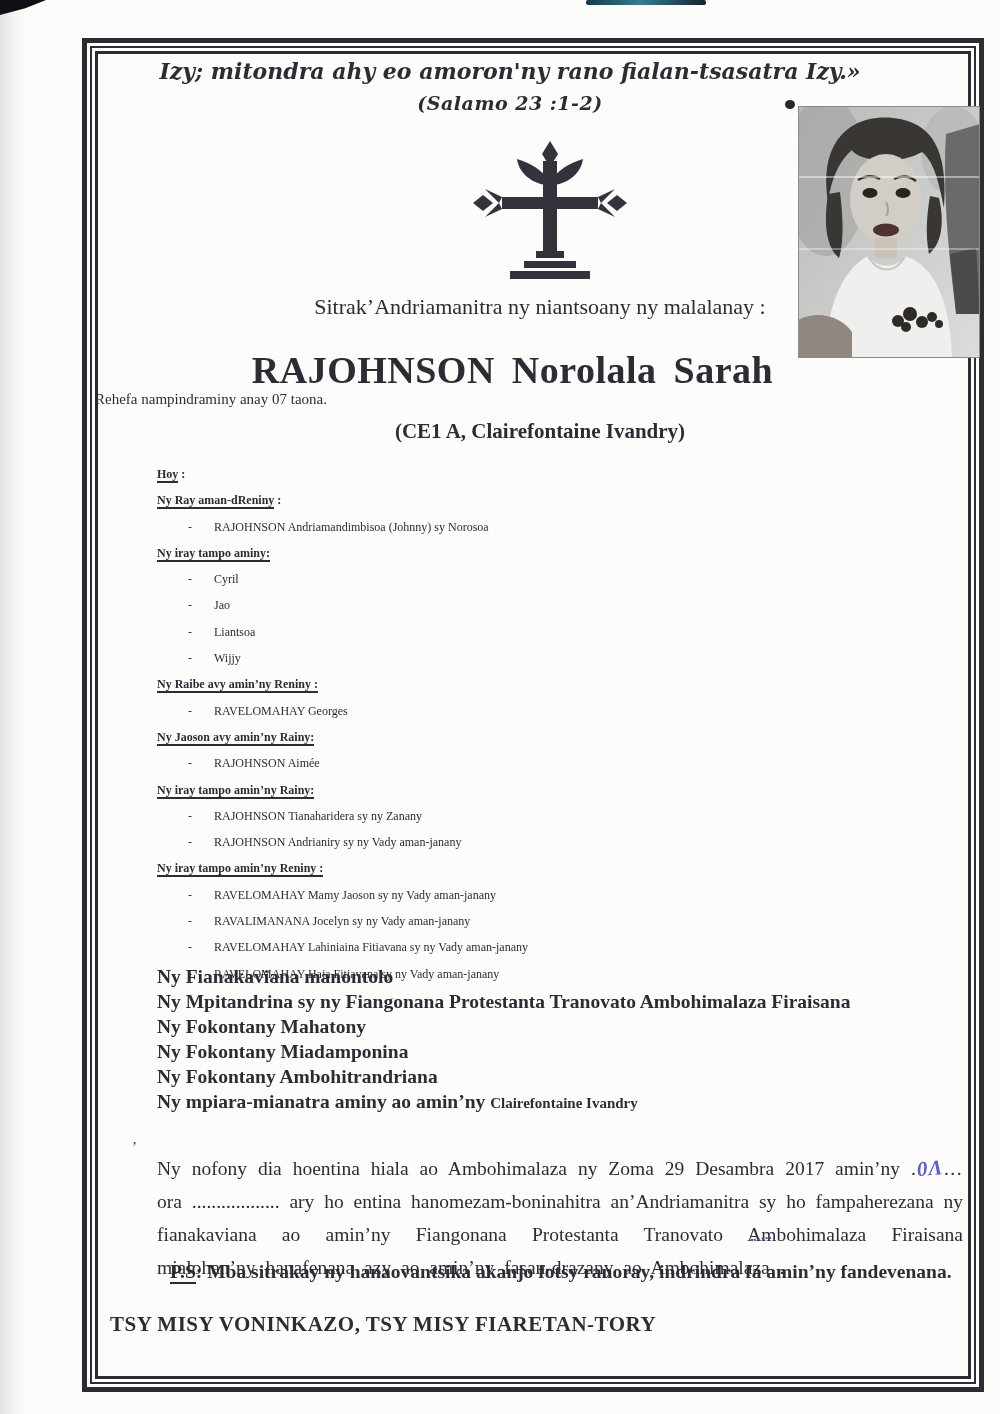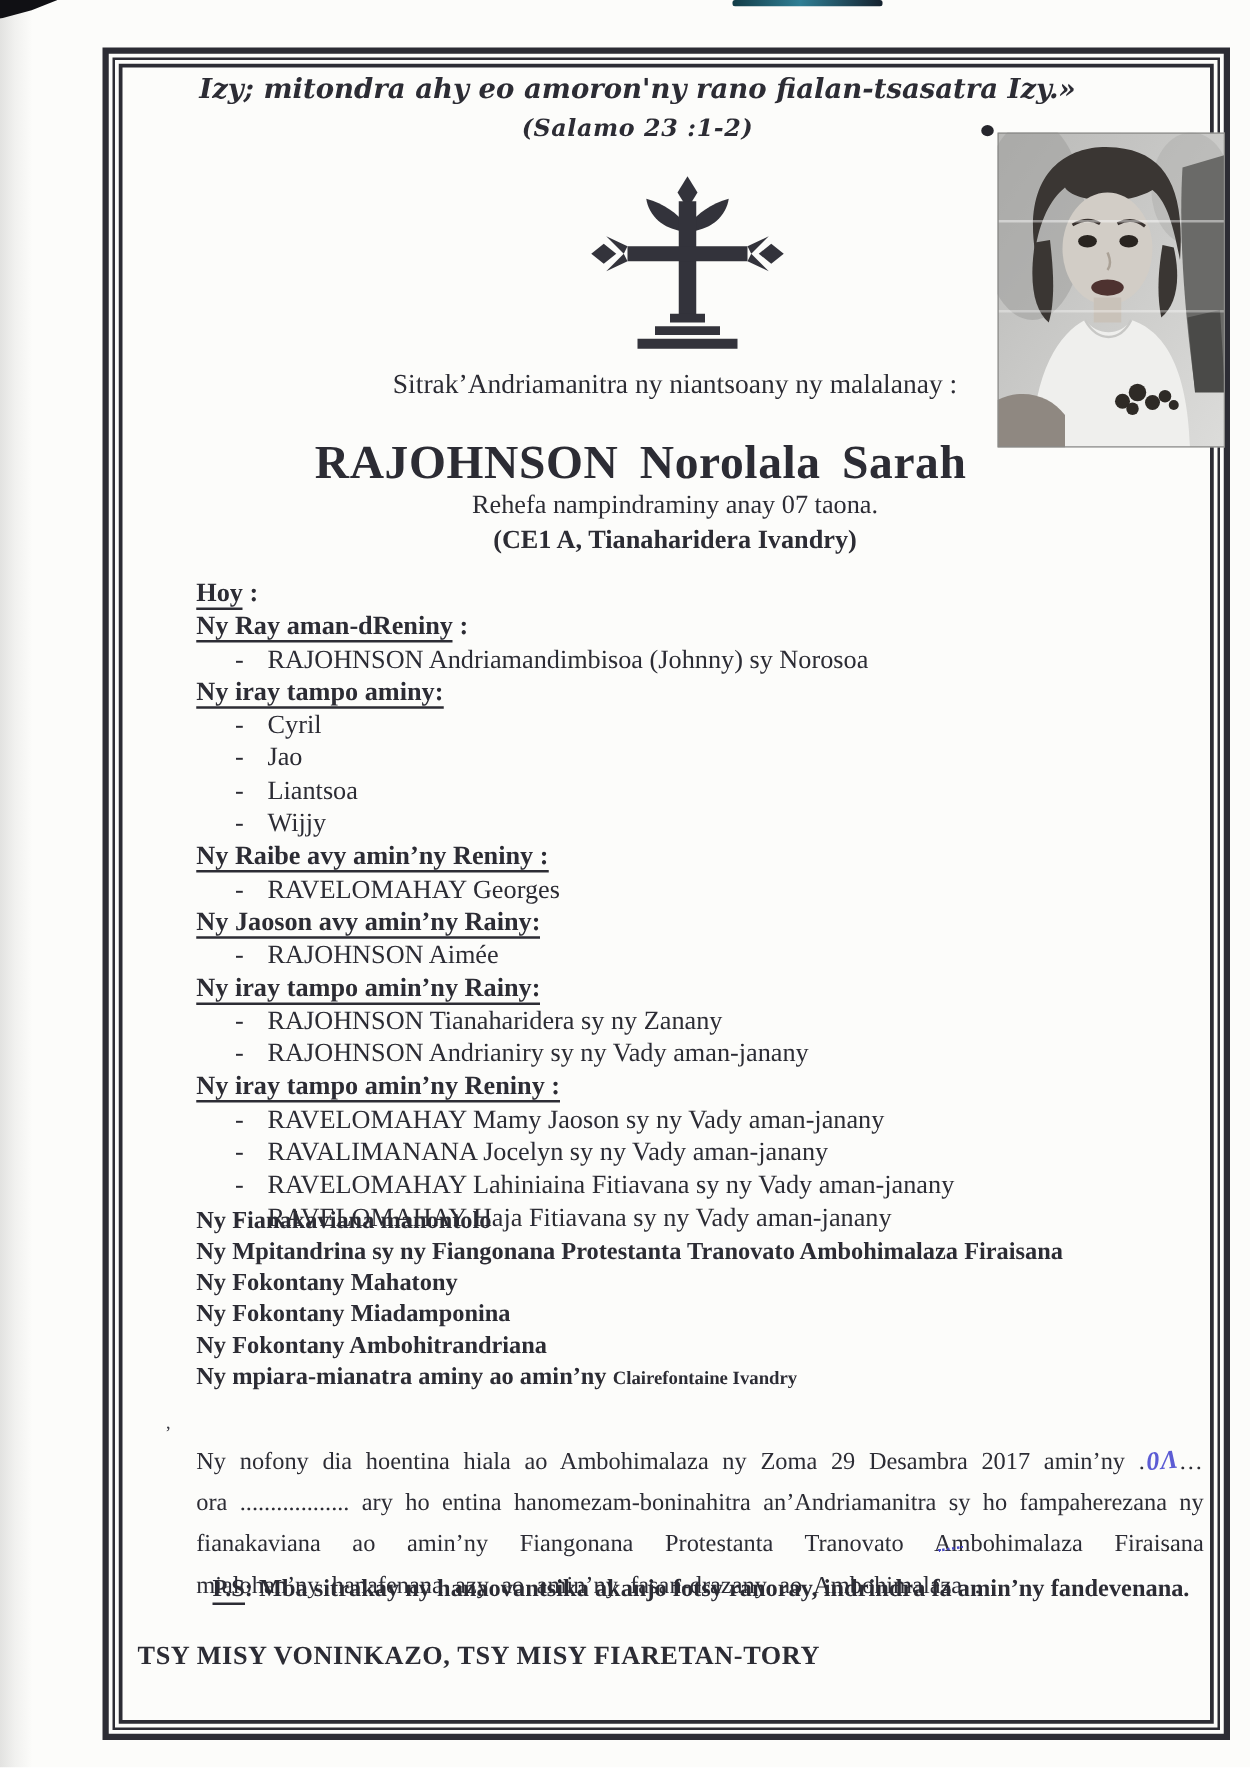--- a/index.html
+++ b/index.html
@@ -31,7 +31,7 @@
   .intro{position:absolute;left:95px;top:270px;width:890px;text-align:center;font-size:22px;margin-top:24px;}
   .name{position:absolute;left:55px;top:320px;width:915px;text-align:center;
     font-size:38px;font-weight:700;word-spacing:7px;letter-spacing:.5px;margin-top:28px;}
-  .age{position:absolute;left:95px;top:391px;width:890px;text-align:center;font-size:21px;}
+  .age{position:absolute;left:95px;top:391px;width:890px;font-size:15px;}
   .cls{position:absolute;left:95px;top:419px;width:890px;text-align:center;font-size:21px;font-weight:700;}
   
   .fam{position:absolute;left:157px;top:461px;width:805px;font-size:21px;line-height:26.3px;}

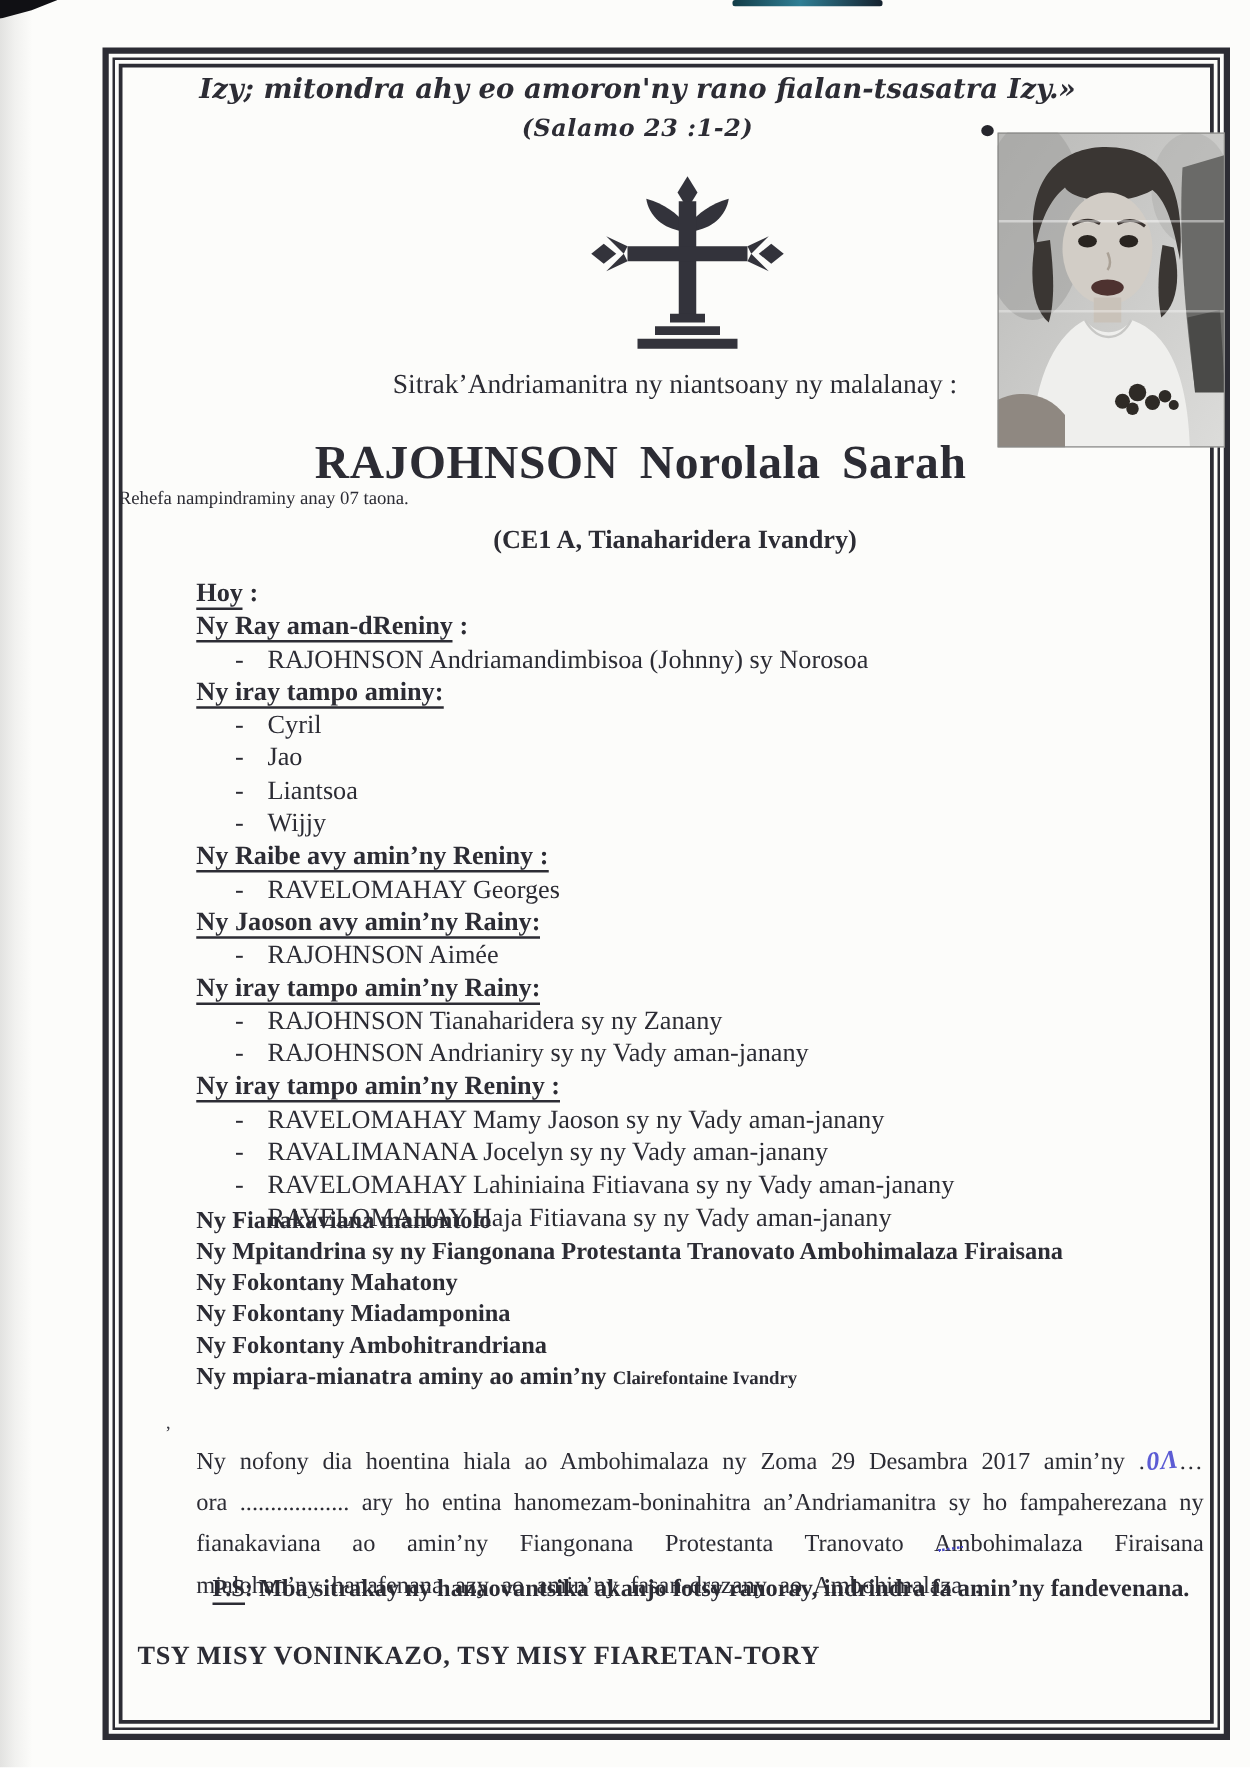--- a/index.html
+++ b/index.html
@@ -129,7 +129,7 @@
   <div class="intro">Sitrak’Andriamanitra ny niantsoany ny malalanay :</div>
   <div class="name">RAJOHNSON  Norolala Sarah</div>
   <div class="age">Rehefa nampindraminy anay 07 taona.</div>
-  <div class="cls">(CE1 A, Tianaharidera  Ivandry)</div>
+  <div class="cls">(CE1 A, Clairefontaine  Ivandry)</div>
 
   <div class="fam">
     <div class="fhead"><span class="u">Hoy</span><span> :</span></div>

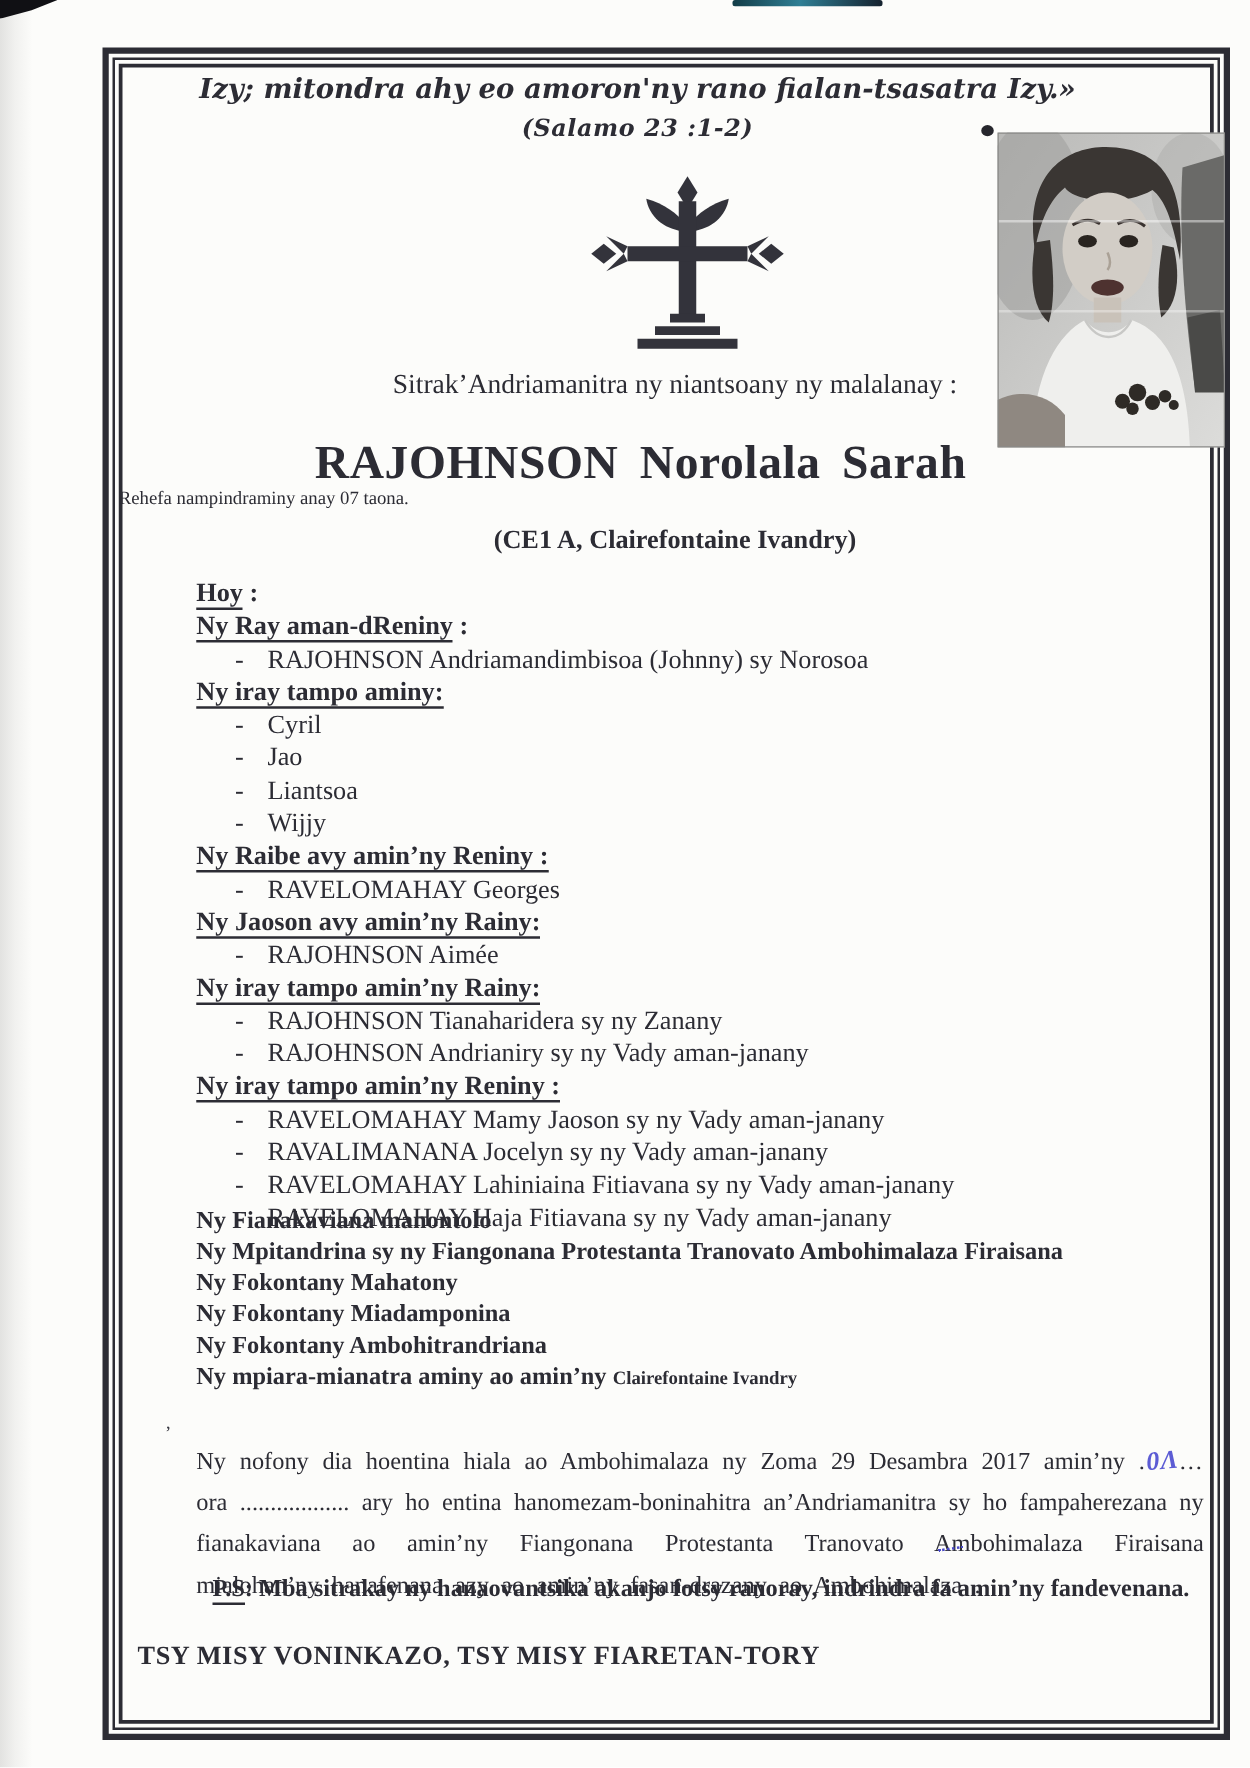--- a/index.html
+++ b/index.html
@@ -34,7 +34,7 @@
   .age{position:absolute;left:95px;top:391px;width:890px;font-size:15px;}
   .cls{position:absolute;left:95px;top:419px;width:890px;text-align:center;font-size:21px;font-weight:700;}
   
-  .fam{position:absolute;left:157px;top:461px;width:805px;font-size:21px;line-height:26.3px;}
+  .fam{position:absolute;left:157px;top:461px;width:805px;font-size:12px;line-height:26.3px;}
   .fhead{font-weight:700;}
   .u{border-bottom:2px solid #2c2c34;}
   .item{display:flex;}

